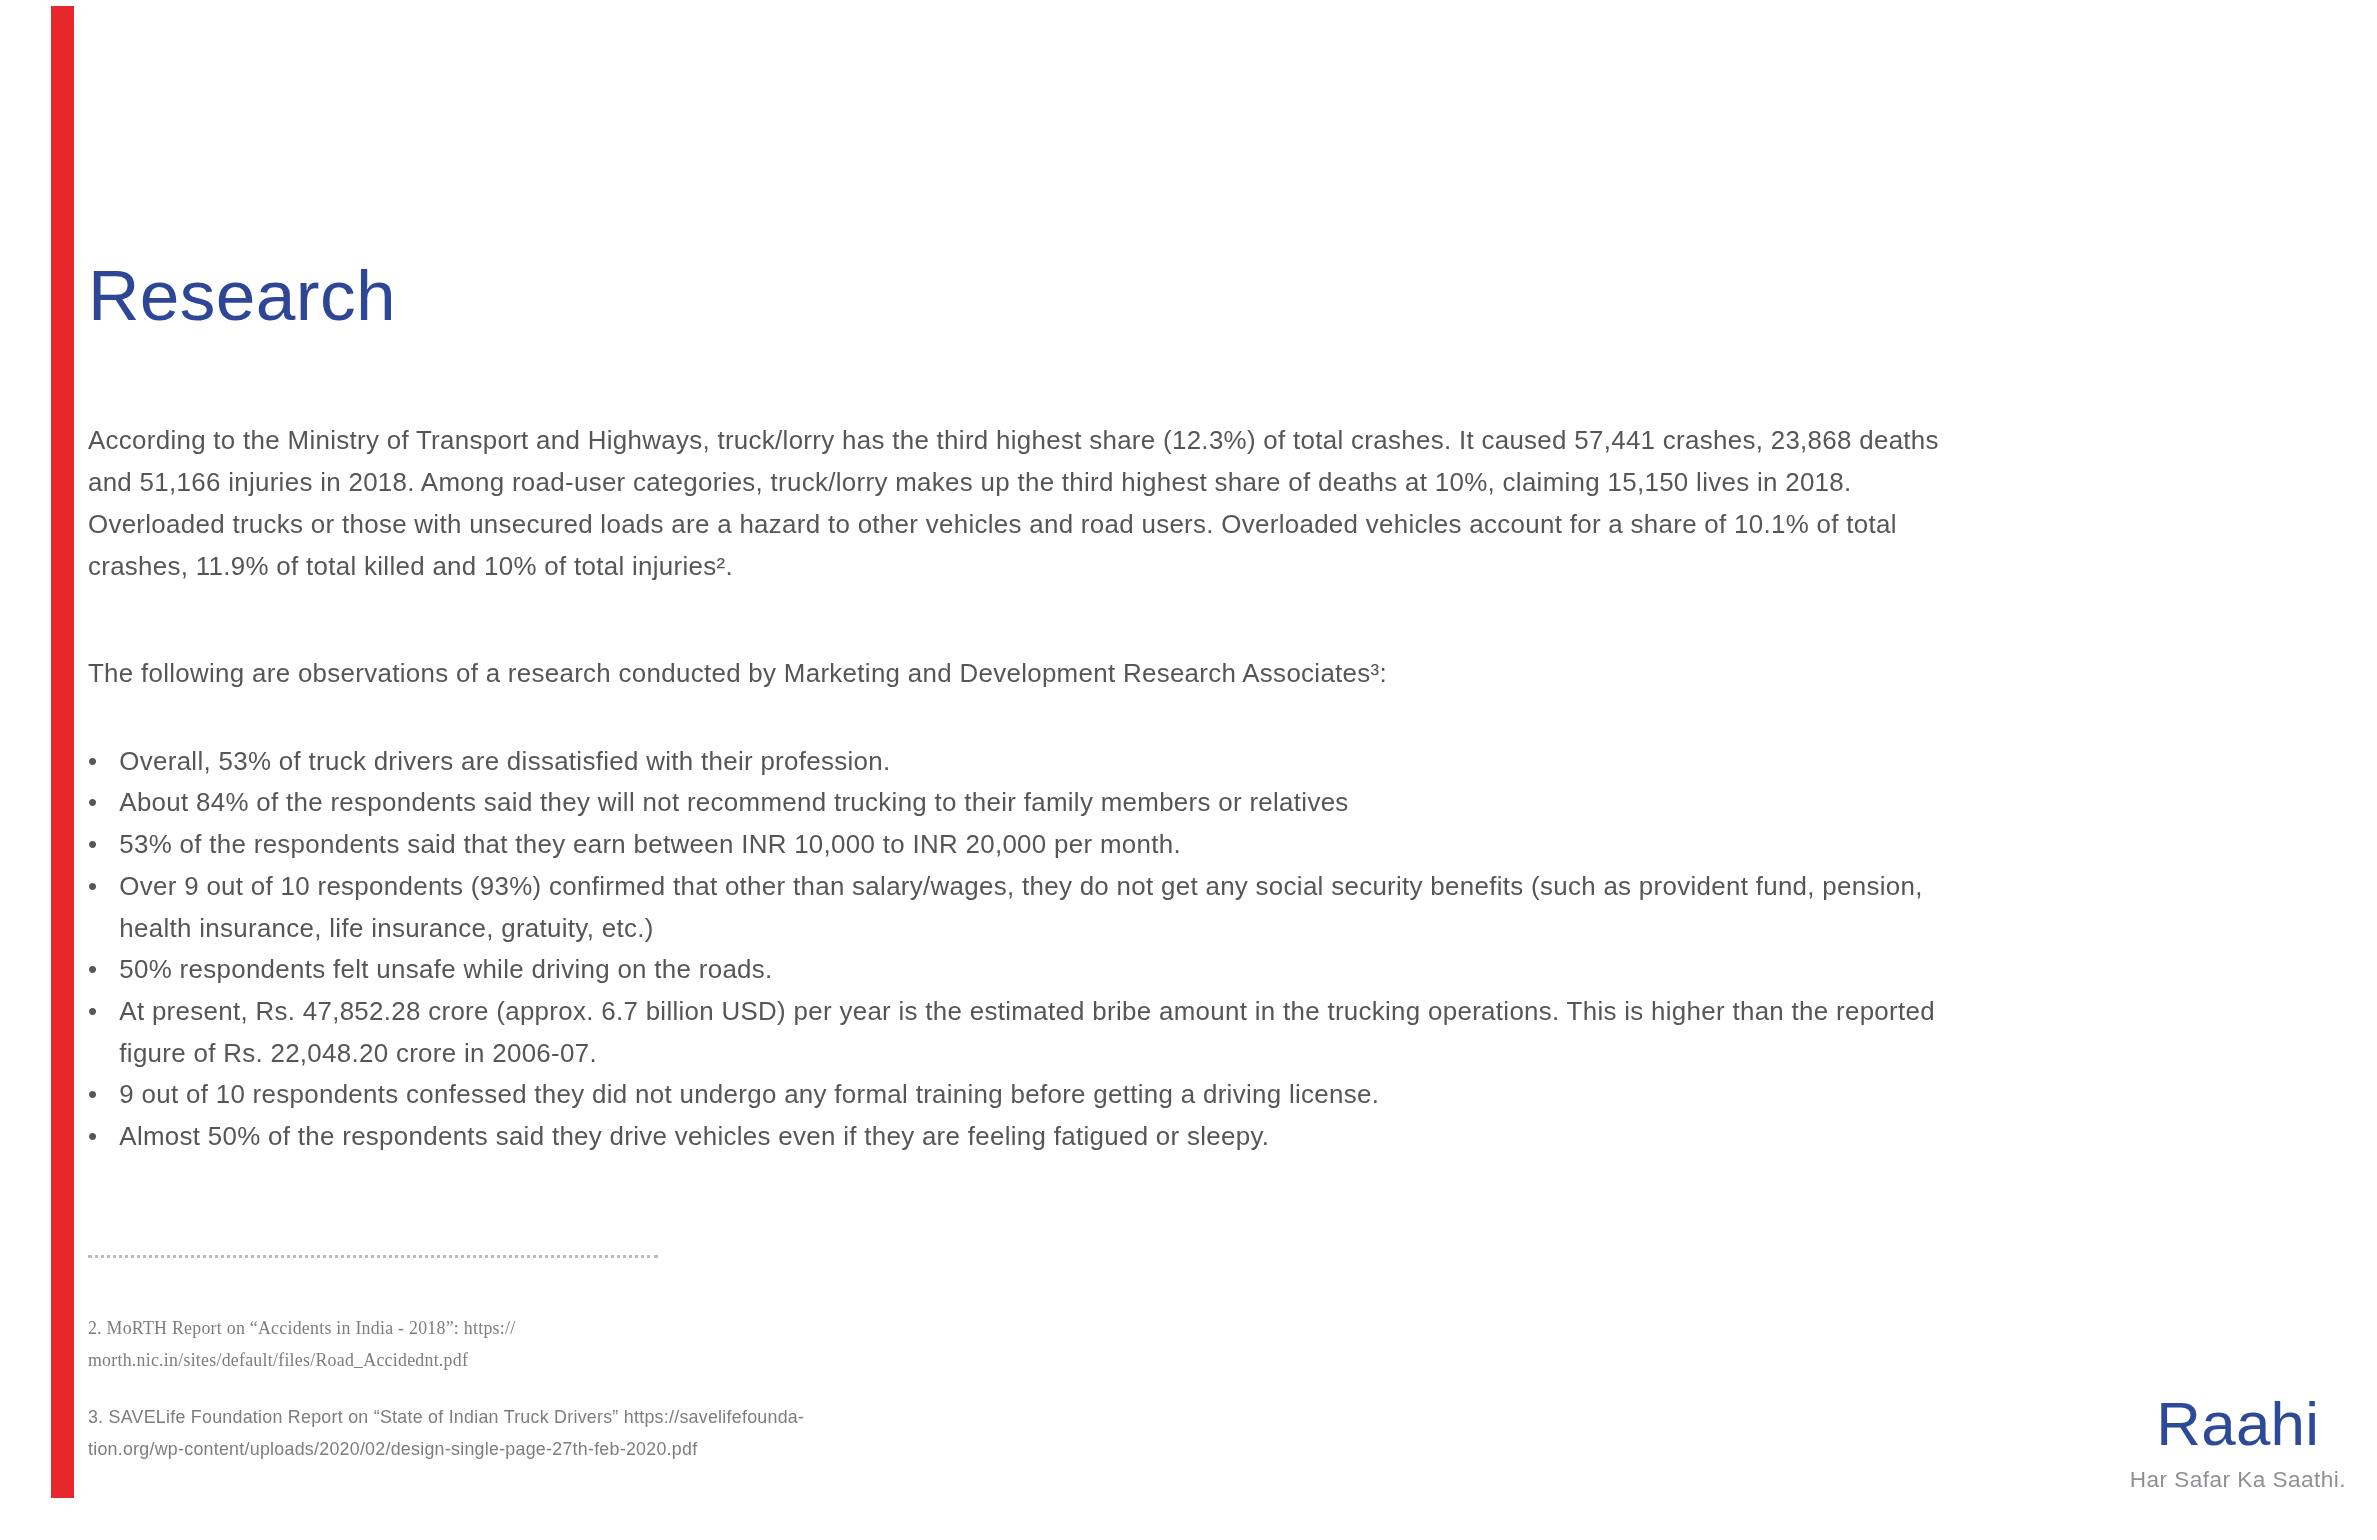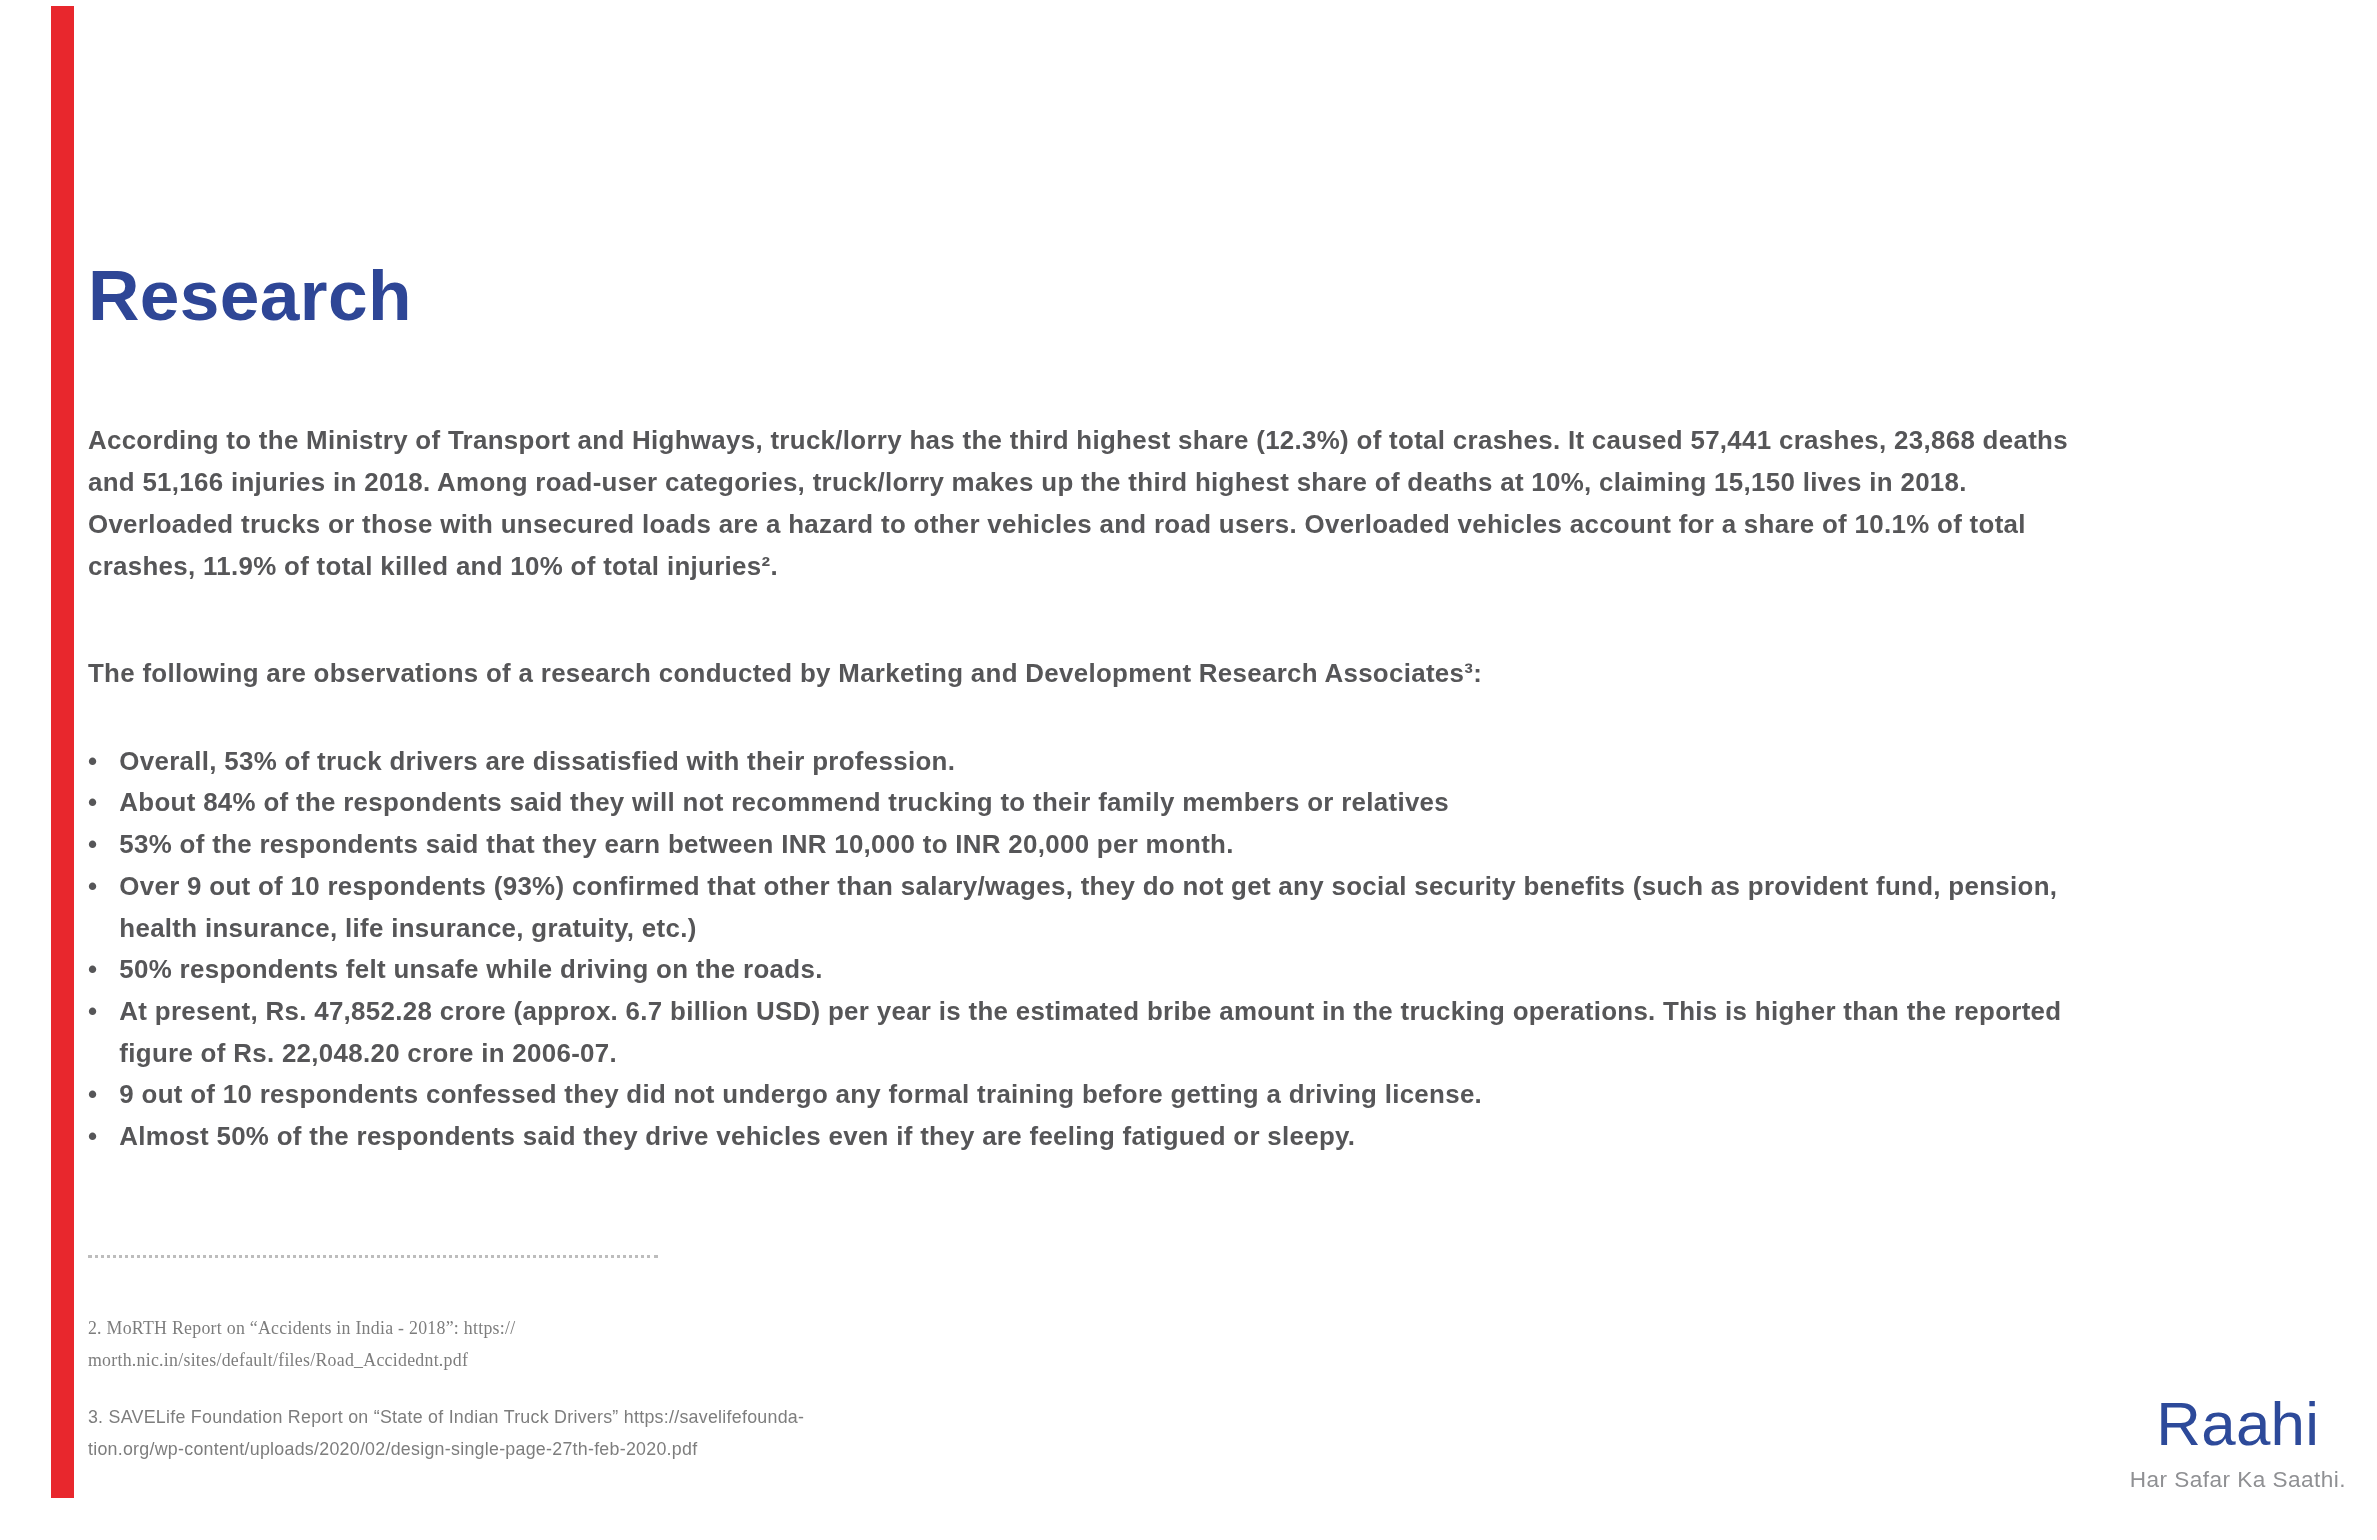--- a/index.html
+++ b/index.html
@@ -37,7 +37,7 @@
     left:3.7%;
     top:16.6%;
     font-size:3vw;
-    font-weight:700;
+    font-weight:400;
     color:var(--title);
     letter-spacing:0.005em;
     line-height:1.1;

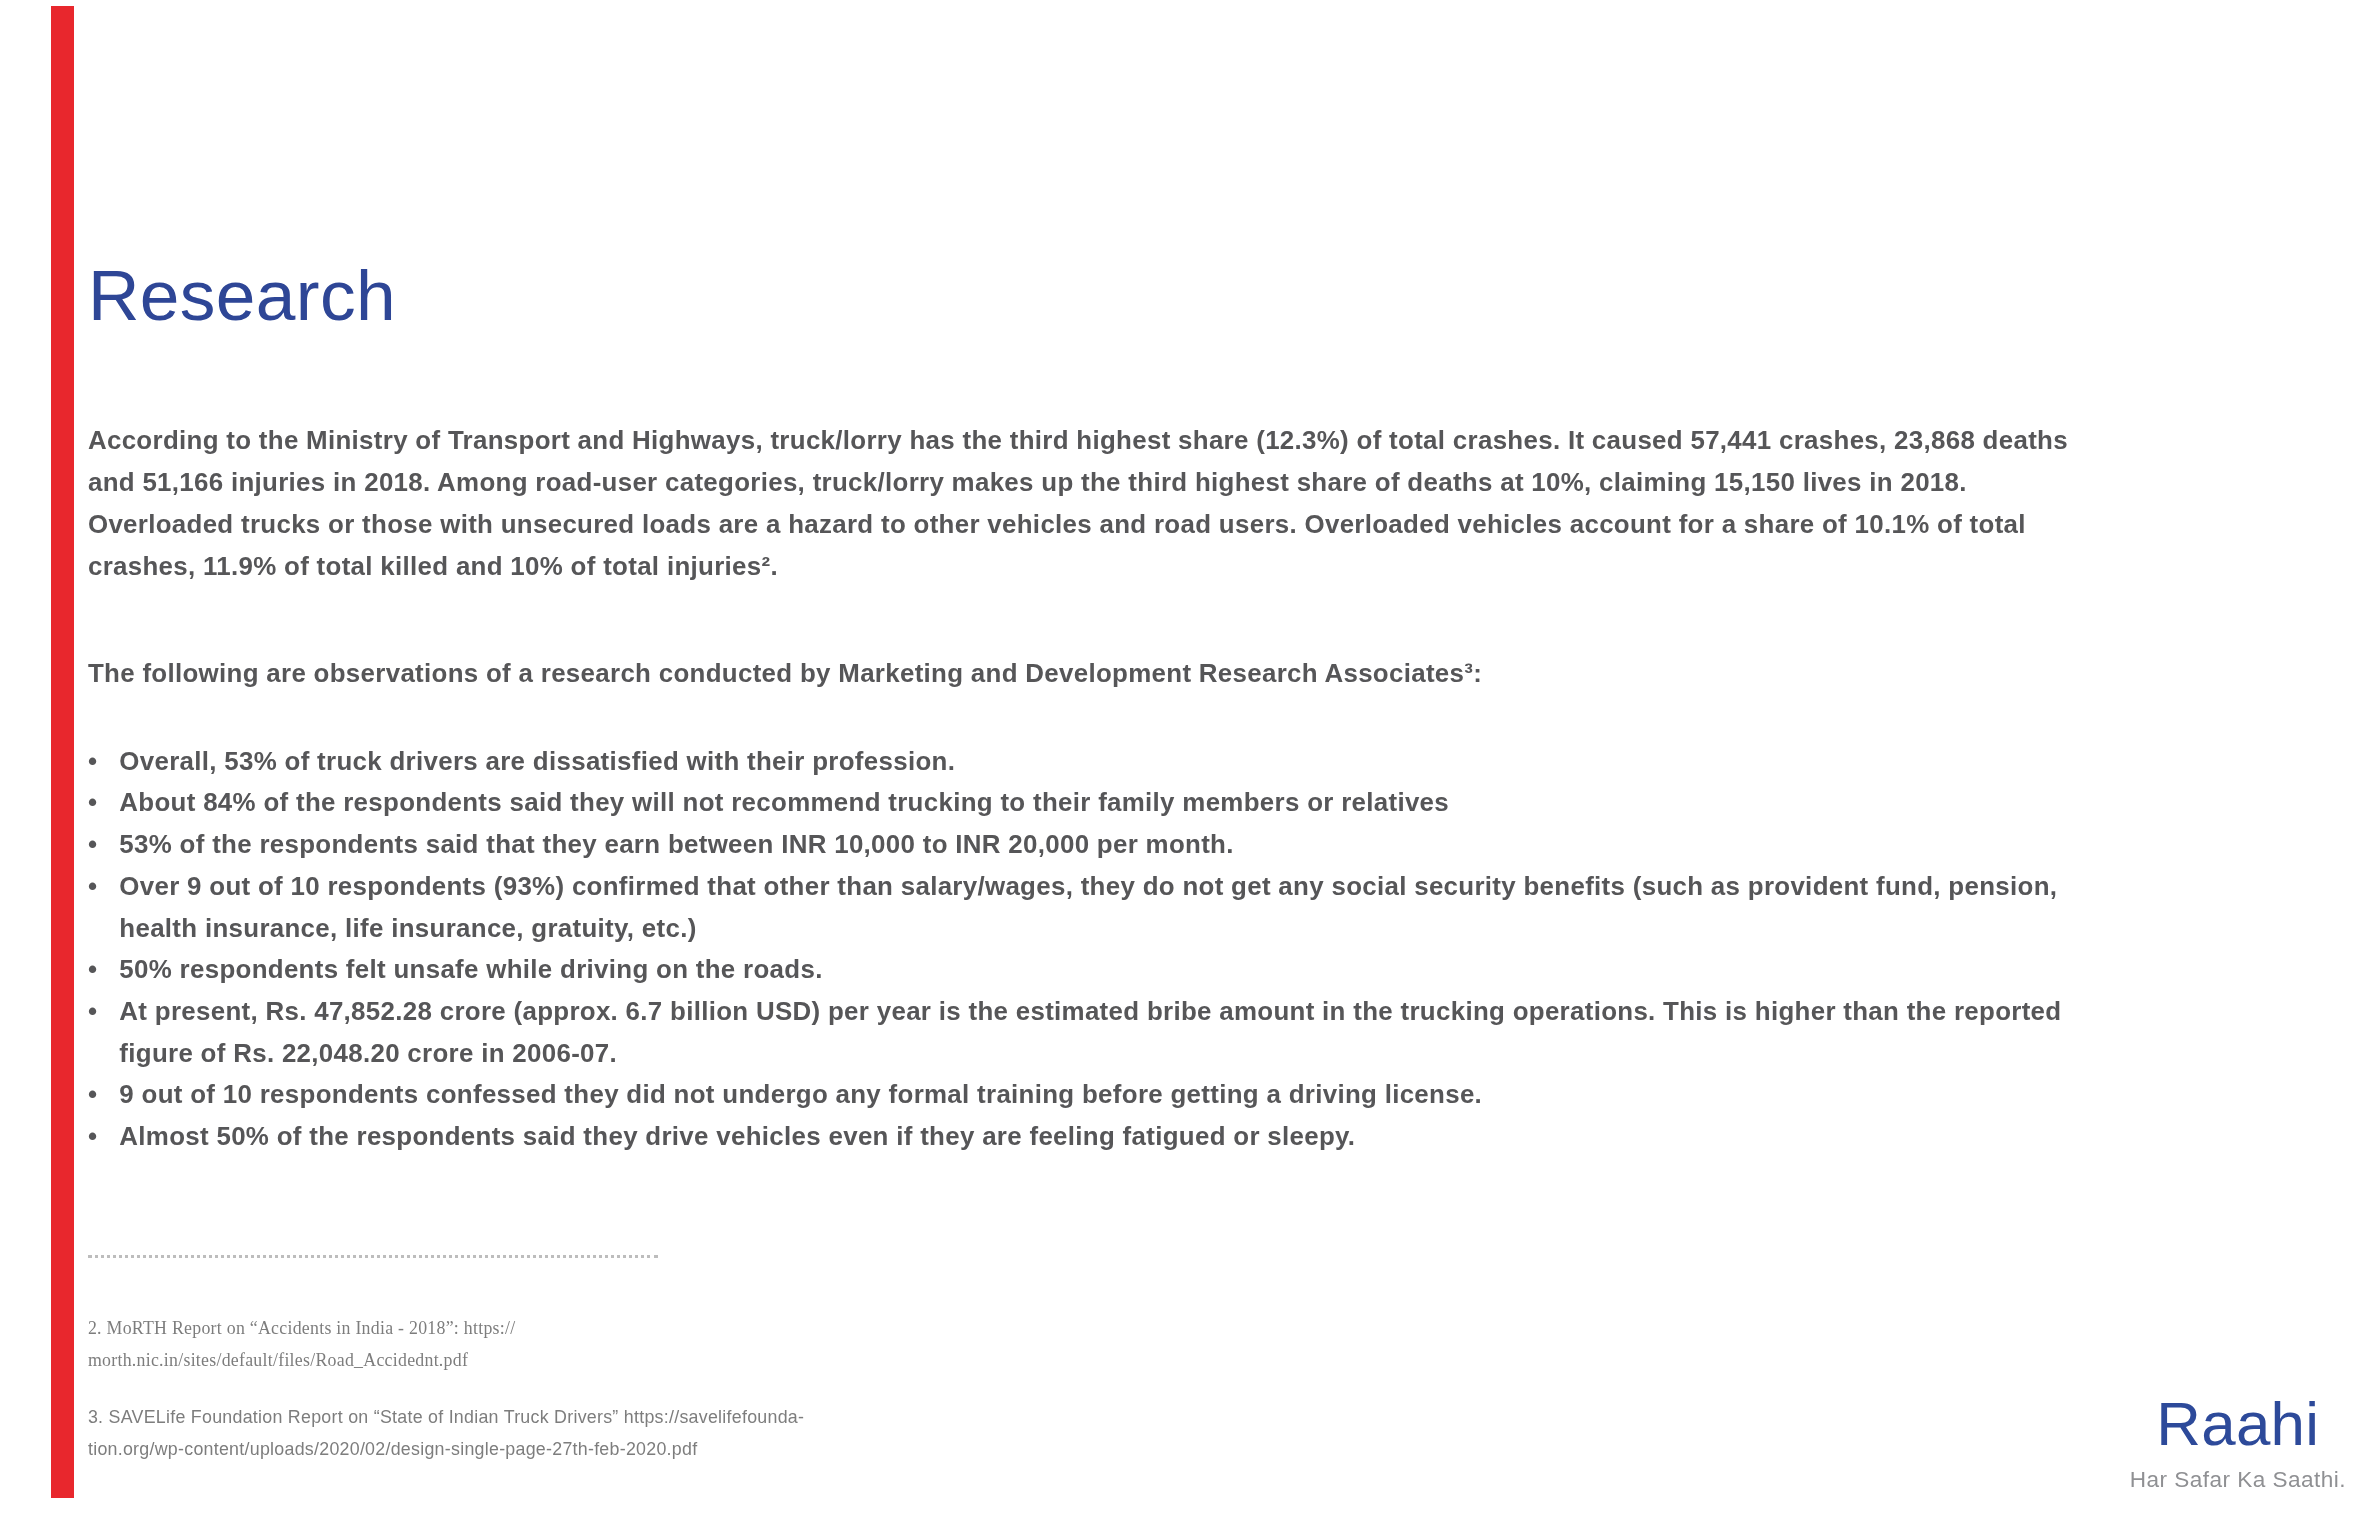--- a/index.html
+++ b/index.html
@@ -49,7 +49,6 @@
     letter-spacing:0.012em;
     line-height:1.61;
     white-space:nowrap;
-    font-weight:bold;
   }
   .paragraph{
     position:absolute;

